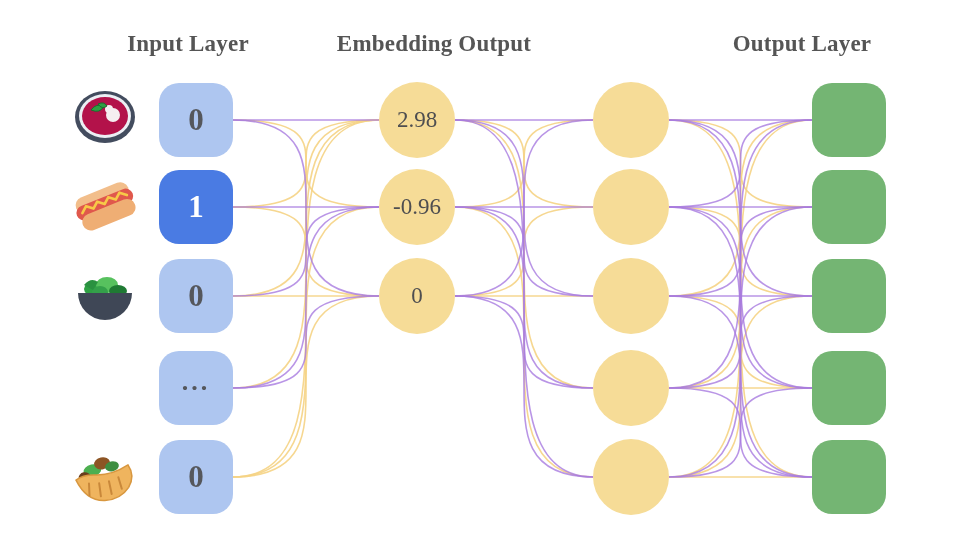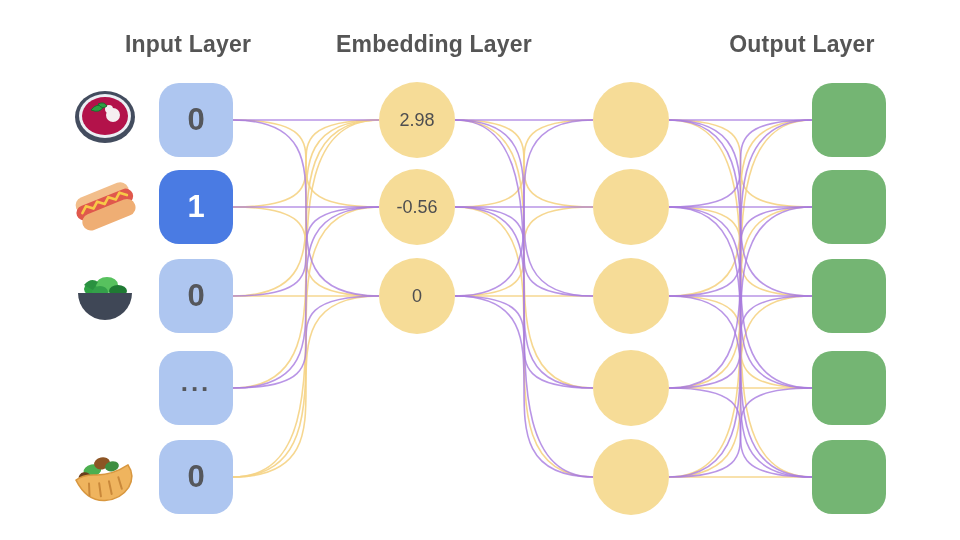--- a/index.html
+++ b/index.html
@@ -5,7 +5,7 @@
   html,body{margin:0;padding:0;background:#ffffff;}
   .canvas{
     position:relative;width:960px;height:540px;background:#ffffff;overflow:hidden;
-    font-family:Liberation Sans, sans-serif;
+    font-family:Liberation Serif, serif;
   }
   #edges{position:absolute;left:0;top:0;width:960px;height:540px;}
   .layer-title{

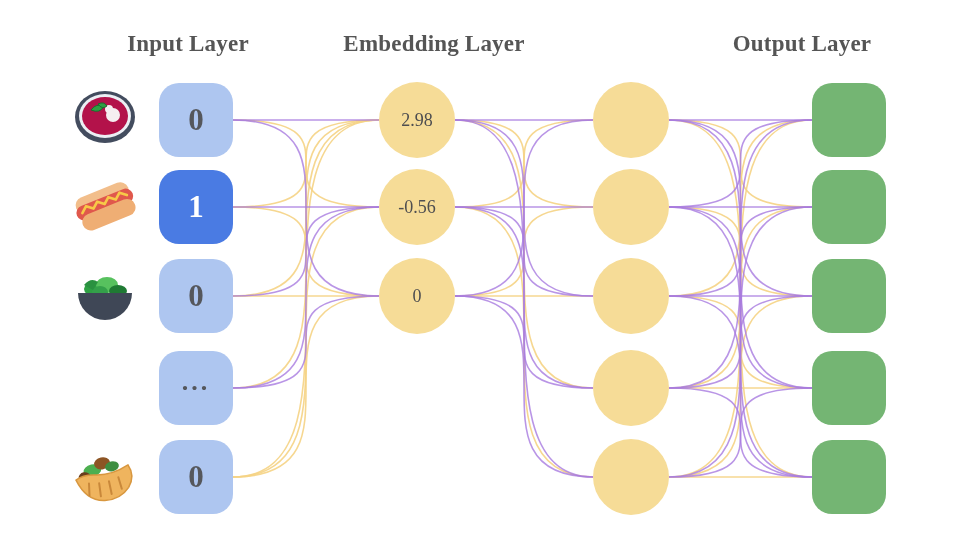--- a/index.html
+++ b/index.html
@@ -92,7 +92,7 @@
     </svg>
 
   <div class="layer-title" style="left:188px">Input Layer</div>
-  <div class="layer-title" style="left:434px">Embedding Layer</div>
+  <div class="layer-title" style="left:434px">Embedding Output</div>
   <div class="layer-title" style="left:802px">Output Layer</div>
 
   <svg class="food-icon" style="left:72px;top:86px" viewBox="0 0 66 66">

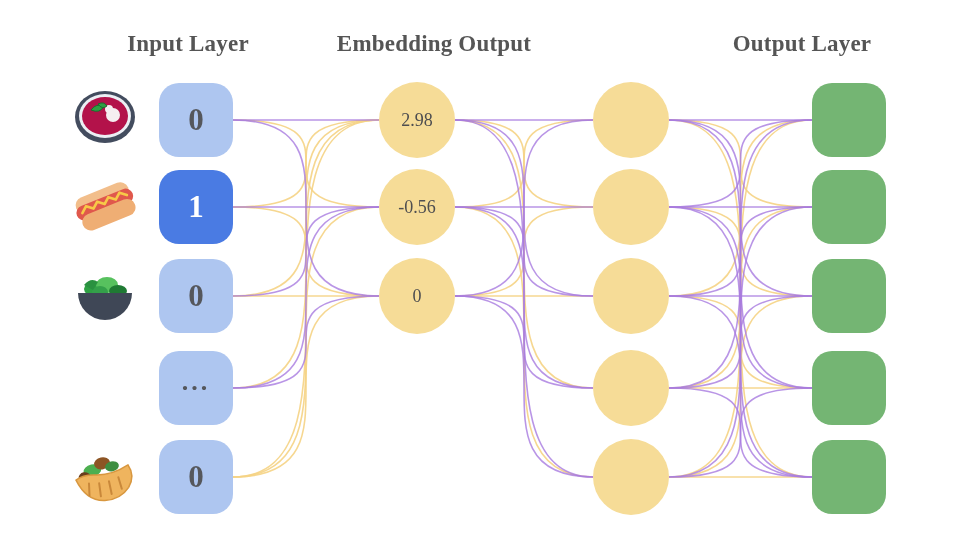--- a/index.html
+++ b/index.html
@@ -22,7 +22,7 @@
   .in-node.dots{font-size:26px;letter-spacing:3px;padding-bottom:12px;}
   .emb-node{
     width:76px;height:76px;border-radius:50%;background:var(--node-yellow,#f6dc97);
-    font-size:18px;font-weight:400;color:#4e4e50;
+    font-size:23px;font-weight:400;color:#4e4e50;
   }
   .hid-node{width:76px;height:76px;border-radius:50%;background:var(--node-yellow,#f6dc97);}
   .out-node{width:74px;height:74px;border-radius:20px;background:var(--node-green,#74b573);}

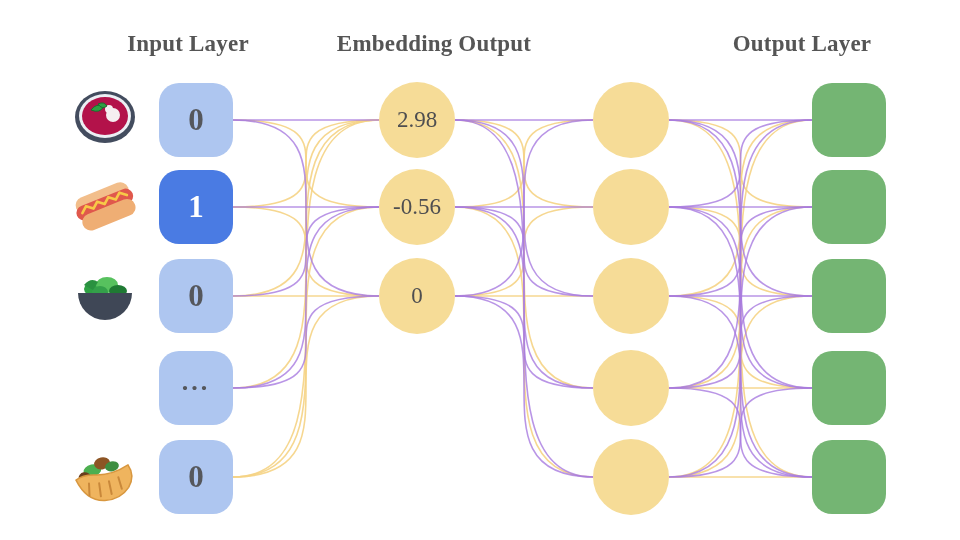--- a/index.html
+++ b/index.html
@@ -141,7 +141,7 @@
   <div class="node in-node" style="left:159px;top:440px">0</div>
 
   <div class="node emb-node" style="left:379px;top:82px">2.98</div>
-  <div class="node emb-node" style="left:379px;top:169px">-0.56</div>
+  <div class="node emb-node" style="left:379px;top:169px">-0.96</div>
   <div class="node emb-node" style="left:379px;top:258px">0</div>
 
   <div class="node hid-node" style="left:593px;top:82px"></div>

